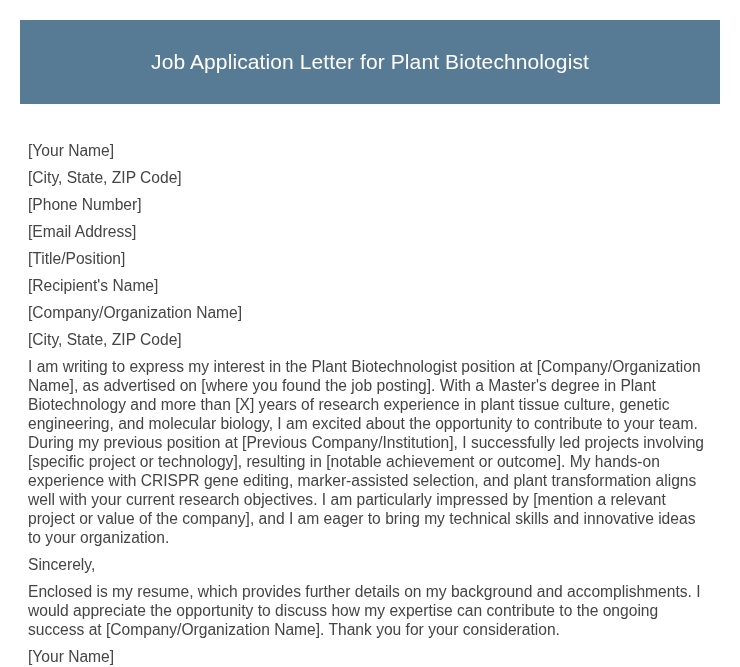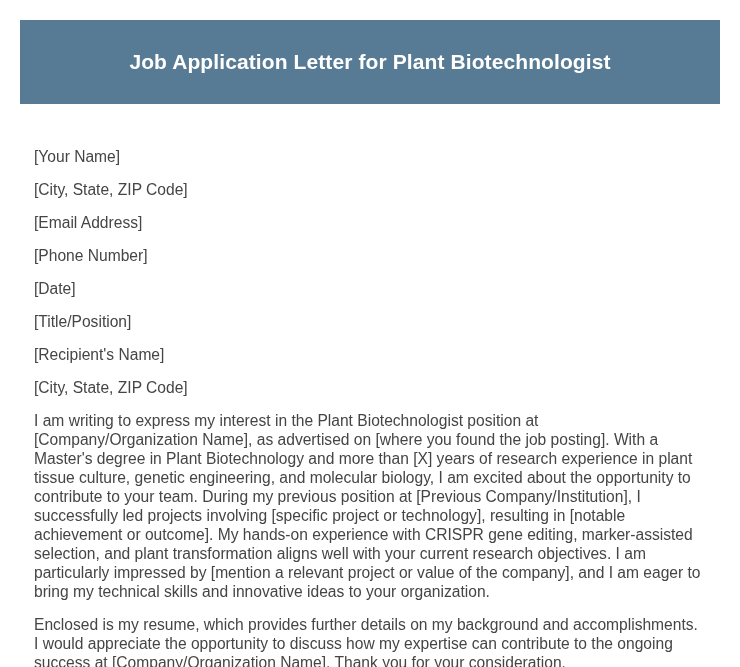--- a/index.html
+++ b/index.html
@@ -9,7 +9,7 @@
     background: #587b95; display: flex; align-items: center; justify-content: center;
   }
   .header h1 {
-    margin: 0; color: #ffffff; font-weight: bold; font-size: 21px;
+    margin: 0; color: #ffffff; font-weight: normal; font-size: 21px;
     font-family: "Liberation Sans", sans-serif; letter-spacing: 0.1px;
   }
   .letter {

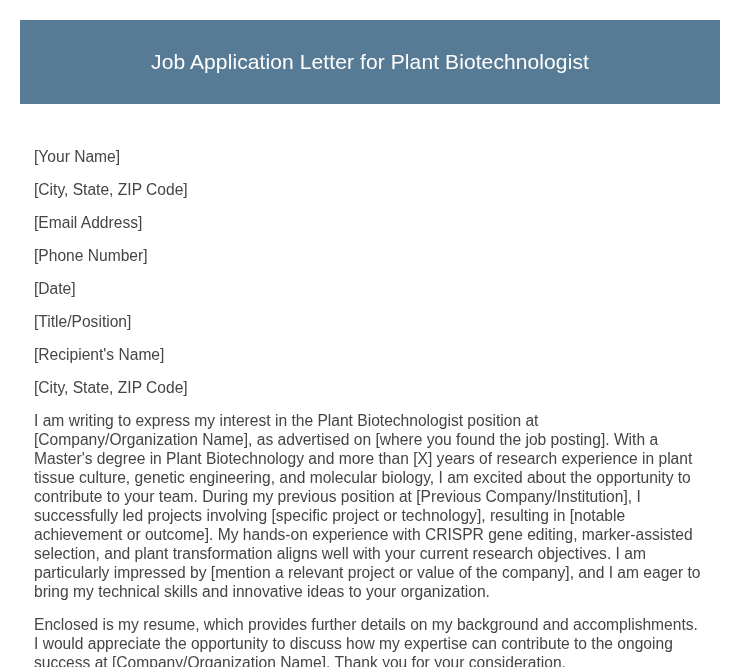--- a/index.html
+++ b/index.html
@@ -17,7 +17,7 @@
     color: #454545; font-size: 15.6px; line-height: 19px;
     font-family: "Liberation Sans", sans-serif;
   }
-  .letter div { margin: 14px; }
+  .letter div { margin: 8px; }
 </style>
 </head>
 <body>

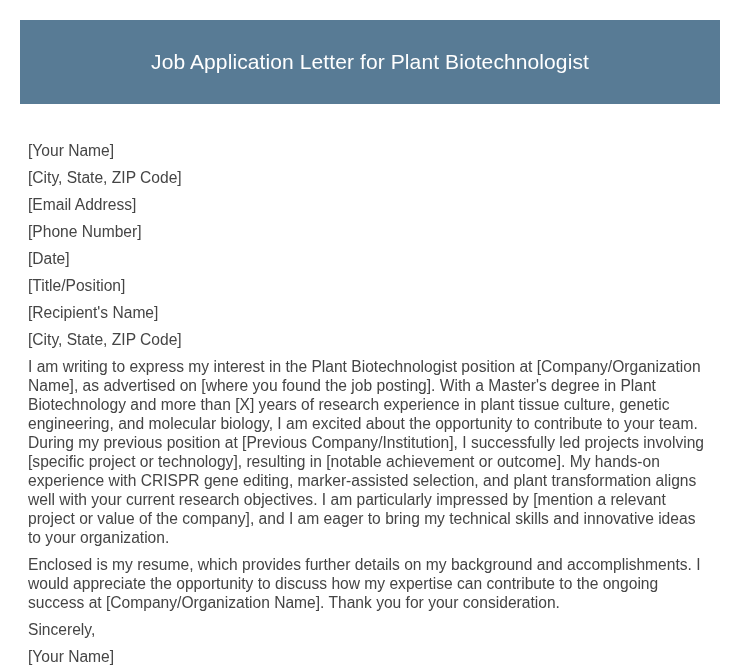--- a/index.html
+++ b/index.html
@@ -29,8 +29,8 @@
 <div class="letter">
   <div>[Your Name]</div>
   <div>[City, State, ZIP Code]</div>
+  <div>[Phone Number]</div>
   <div>[Email Address]</div>
-  <div>[Phone Number]</div>
   <div>[Date]</div>
   <div>[Title/Position]</div>
   <div>[Recipient's Name]</div>

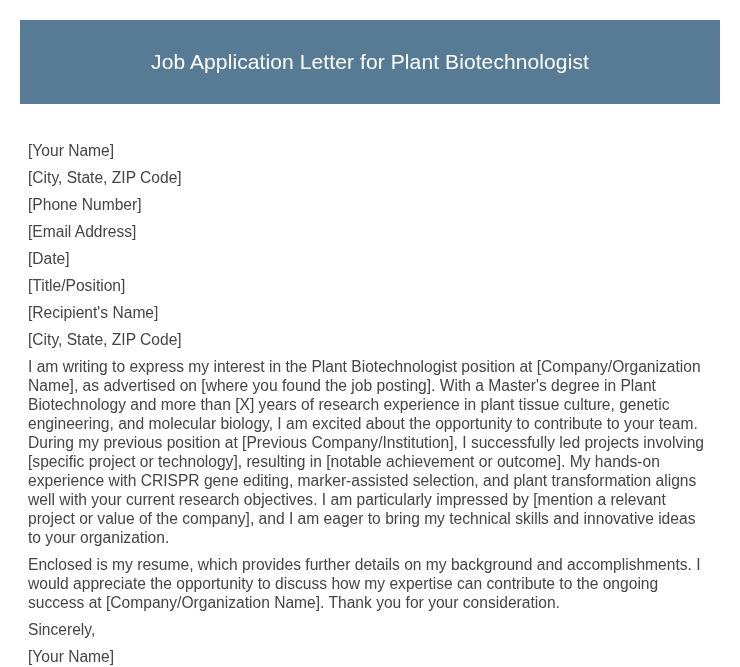--- a/index.html
+++ b/index.html
@@ -31,7 +31,6 @@
   <div>[City, State, ZIP Code]</div>
   <div>[Phone Number]</div>
   <div>[Email Address]</div>
-  <div>[Date]</div>
   <div>[Title/Position]</div>
   <div>[Recipient's Name]</div>
   <div>[City, State, ZIP Code]</div>

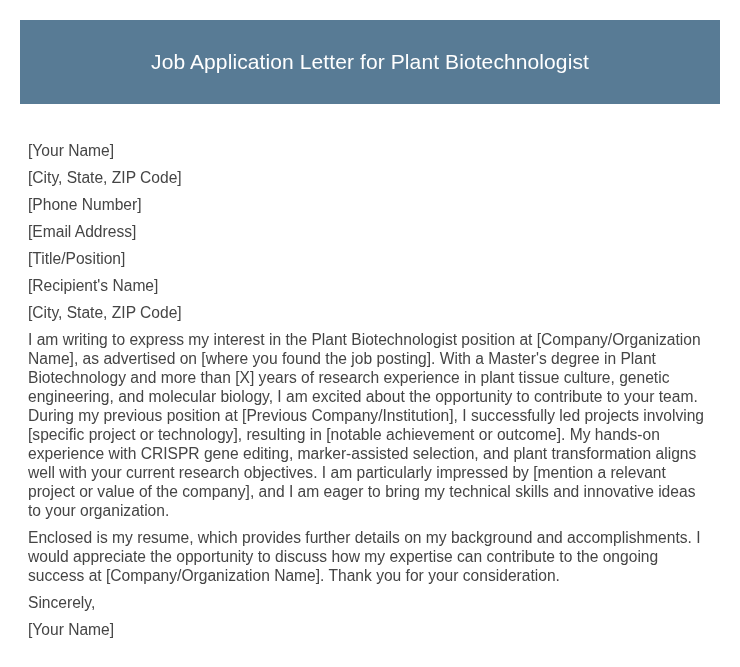--- a/index.html
+++ b/index.html
@@ -33,6 +33,7 @@
   <div>[Email Address]</div>
   <div>[Title/Position]</div>
   <div>[Recipient's Name]</div>
+  <div>[Company/Organization Name]</div>
   <div>[City, State, ZIP Code]</div>
   <div>I am writing to express my interest in the Plant Biotechnologist position at [Company/Organization Name], as advertised on [where you found the job posting]. With a Master's degree in Plant Biotechnology and more than [X] years of research experience in plant tissue culture, genetic engineering, and molecular biology, I am excited about the opportunity to contribute to your team. During my previous position at [Previous Company/Institution], I successfully led projects involving [specific project or technology], resulting in [notable achievement or outcome]. My hands-on experience with CRISPR gene editing, marker-assisted selection, and plant transformation aligns well with your current research objectives. I am particularly impressed by [mention a relevant project or value of the company], and I am eager to bring my technical skills and innovative ideas to your organization.</div>
   <div>Enclosed is my resume, which provides further details on my background and accomplishments. I would appreciate the opportunity to discuss how my expertise can contribute to the ongoing success at [Company/Organization Name]. Thank you for your consideration.</div>

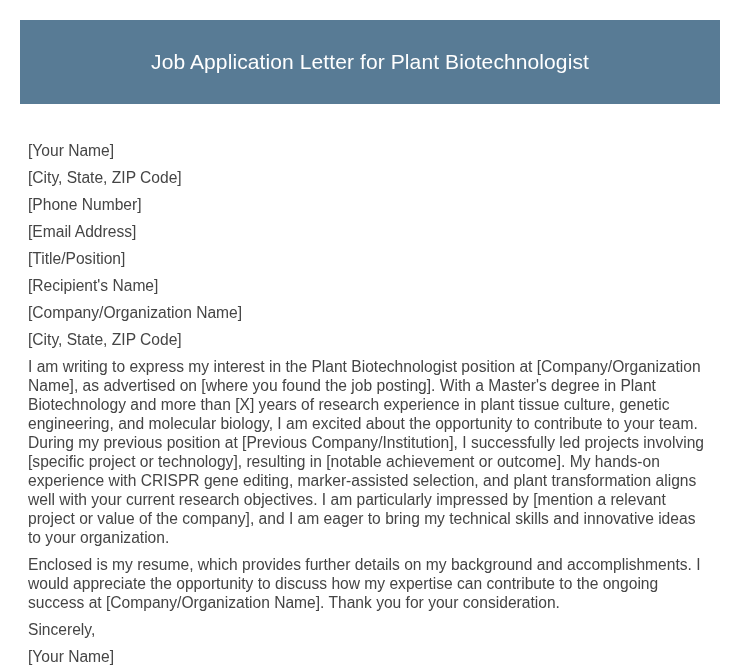--- a/index.html
+++ b/index.html
@@ -36,8 +36,8 @@
   <div>[Company/Organization Name]</div>
   <div>[City, State, ZIP Code]</div>
   <div>I am writing to express my interest in the Plant Biotechnologist position at [Company/Organization Name], as advertised on [where you found the job posting]. With a Master's degree in Plant Biotechnology and more than [X] years of research experience in plant tissue culture, genetic engineering, and molecular biology, I am excited about the opportunity to contribute to your team. During my previous position at [Previous Company/Institution], I successfully led projects involving [specific project or technology], resulting in [notable achievement or outcome]. My hands-on experience with CRISPR gene editing, marker-assisted selection, and plant transformation aligns well with your current research objectives. I am particularly impressed by [mention a relevant project or value of the company], and I am eager to bring my technical skills and innovative ideas to your organization.</div>
+  <div>Sincerely,</div>
   <div>Enclosed is my resume, which provides further details on my background and accomplishments. I would appreciate the opportunity to discuss how my expertise can contribute to the ongoing success at [Company/Organization Name]. Thank you for your consideration.</div>
-  <div>Sincerely,</div>
   <div>[Your Name]</div>
 </div>
 

